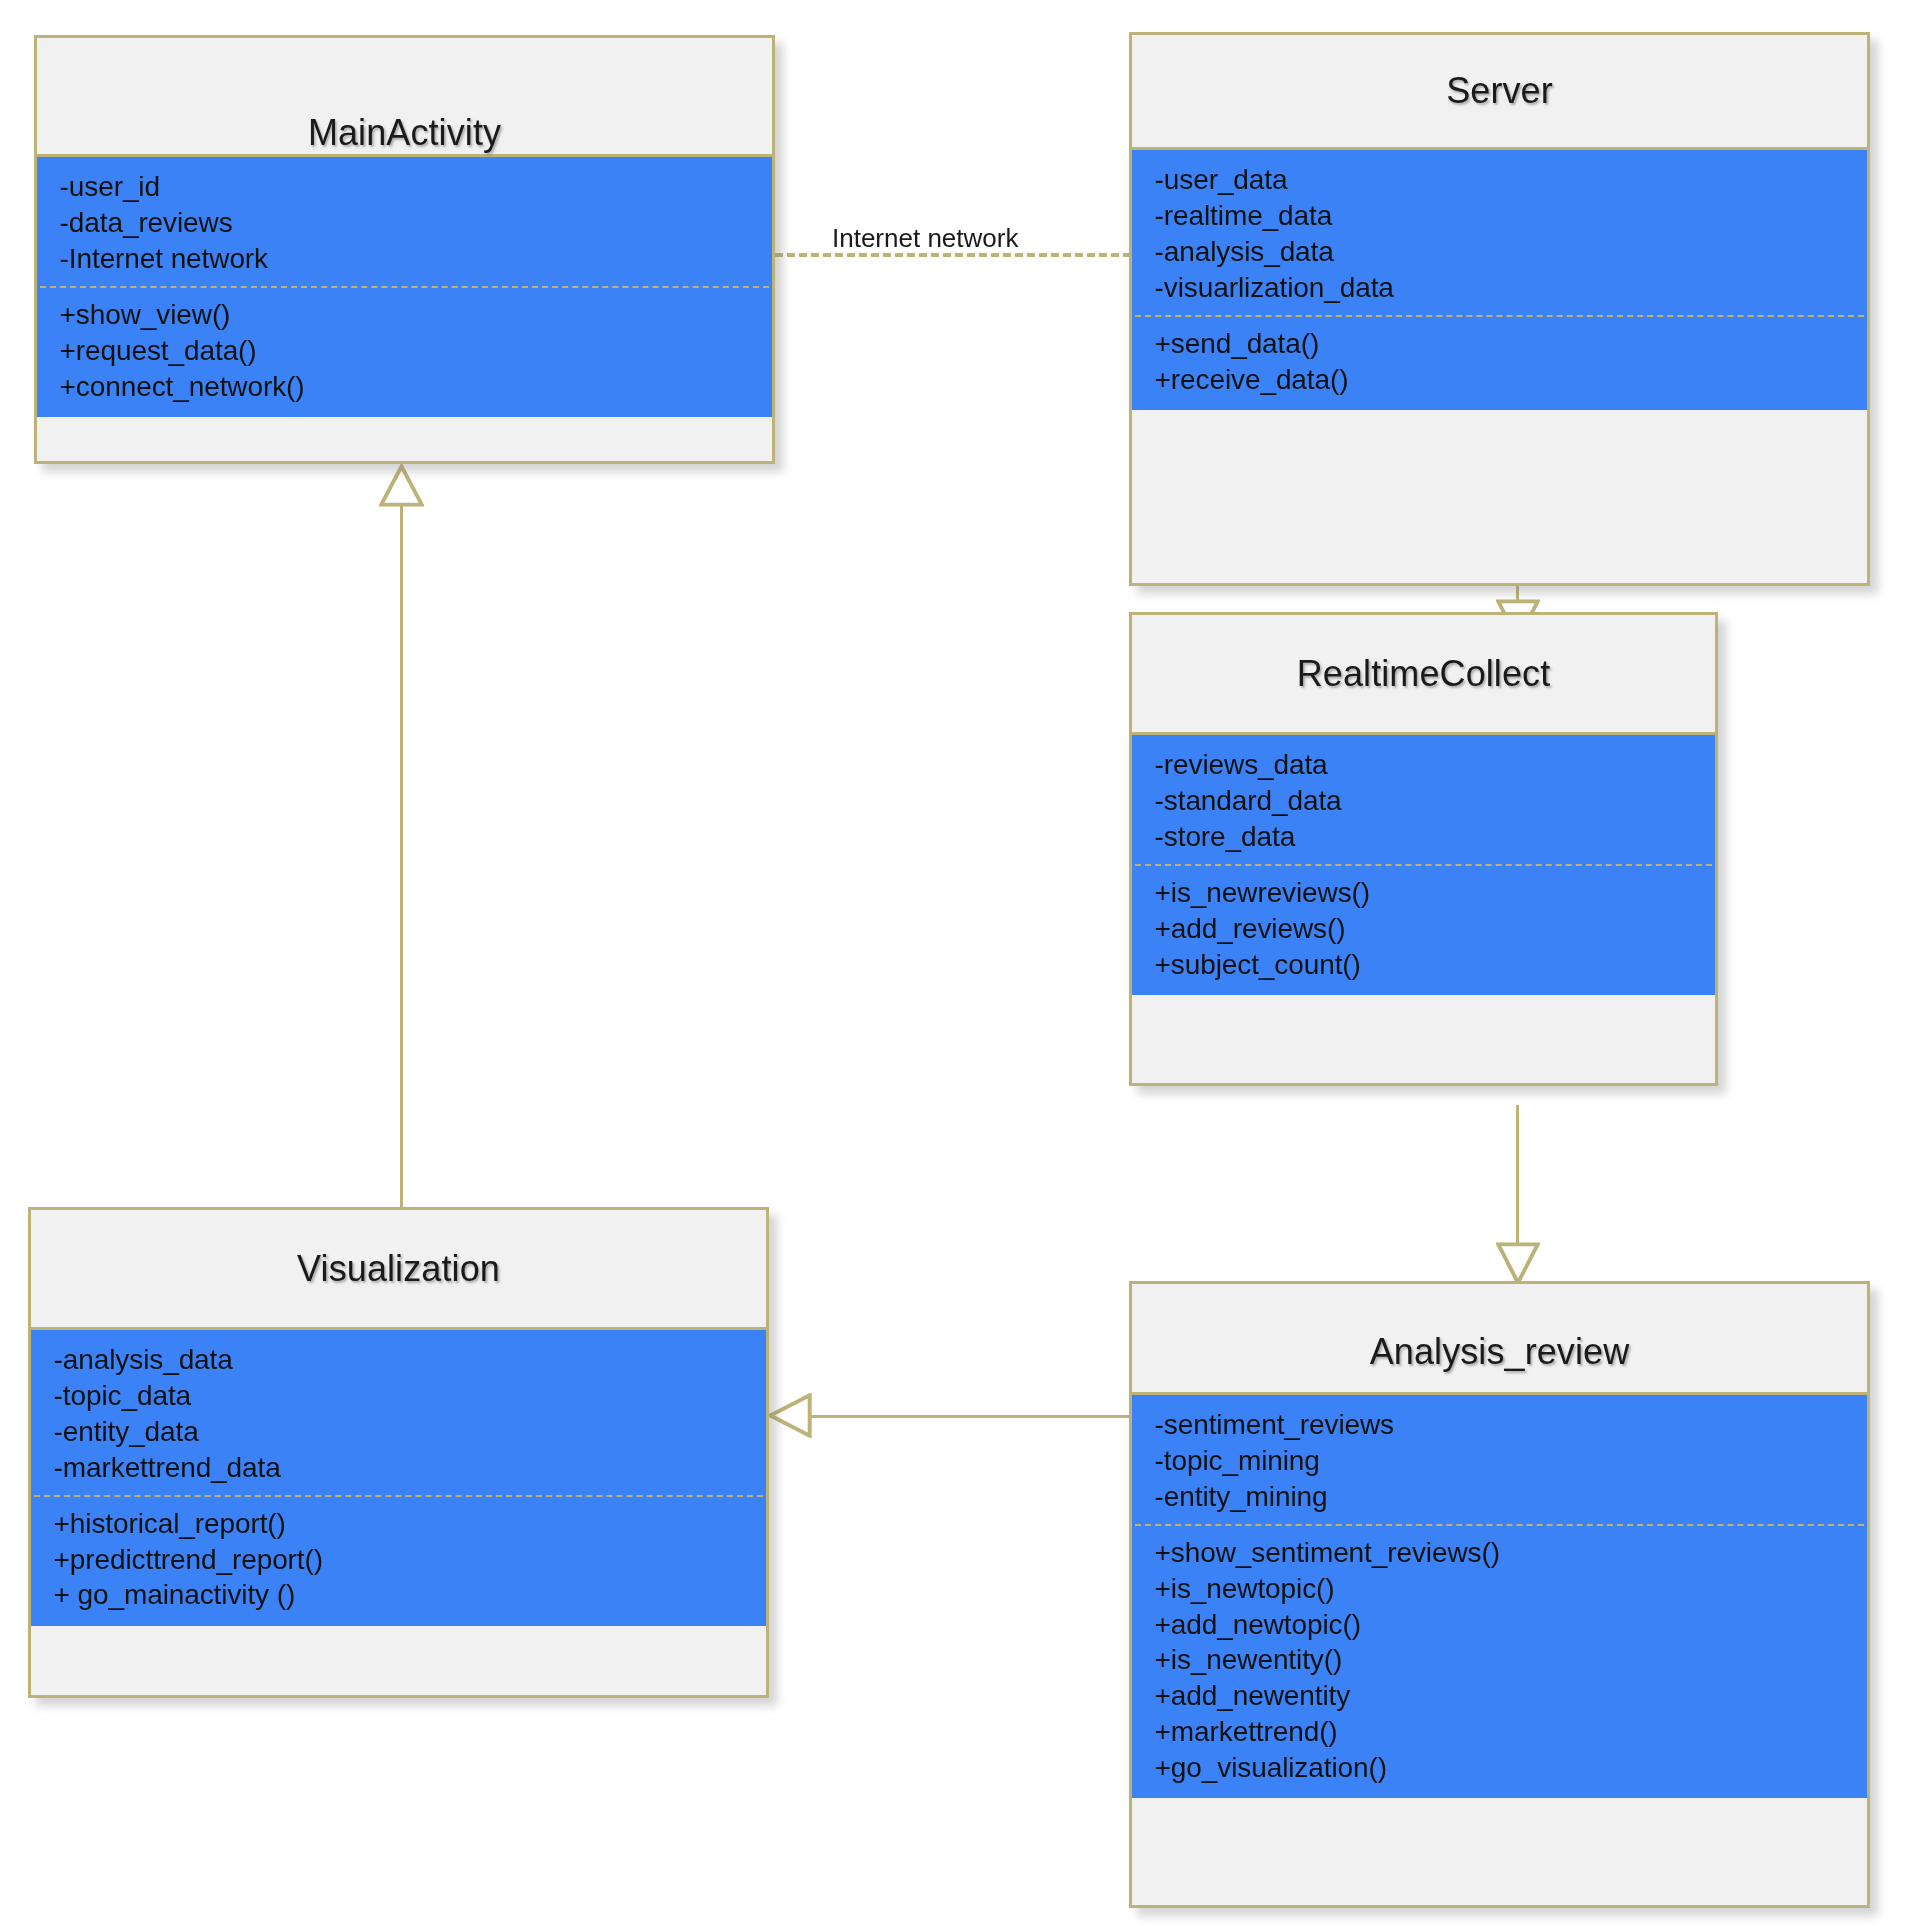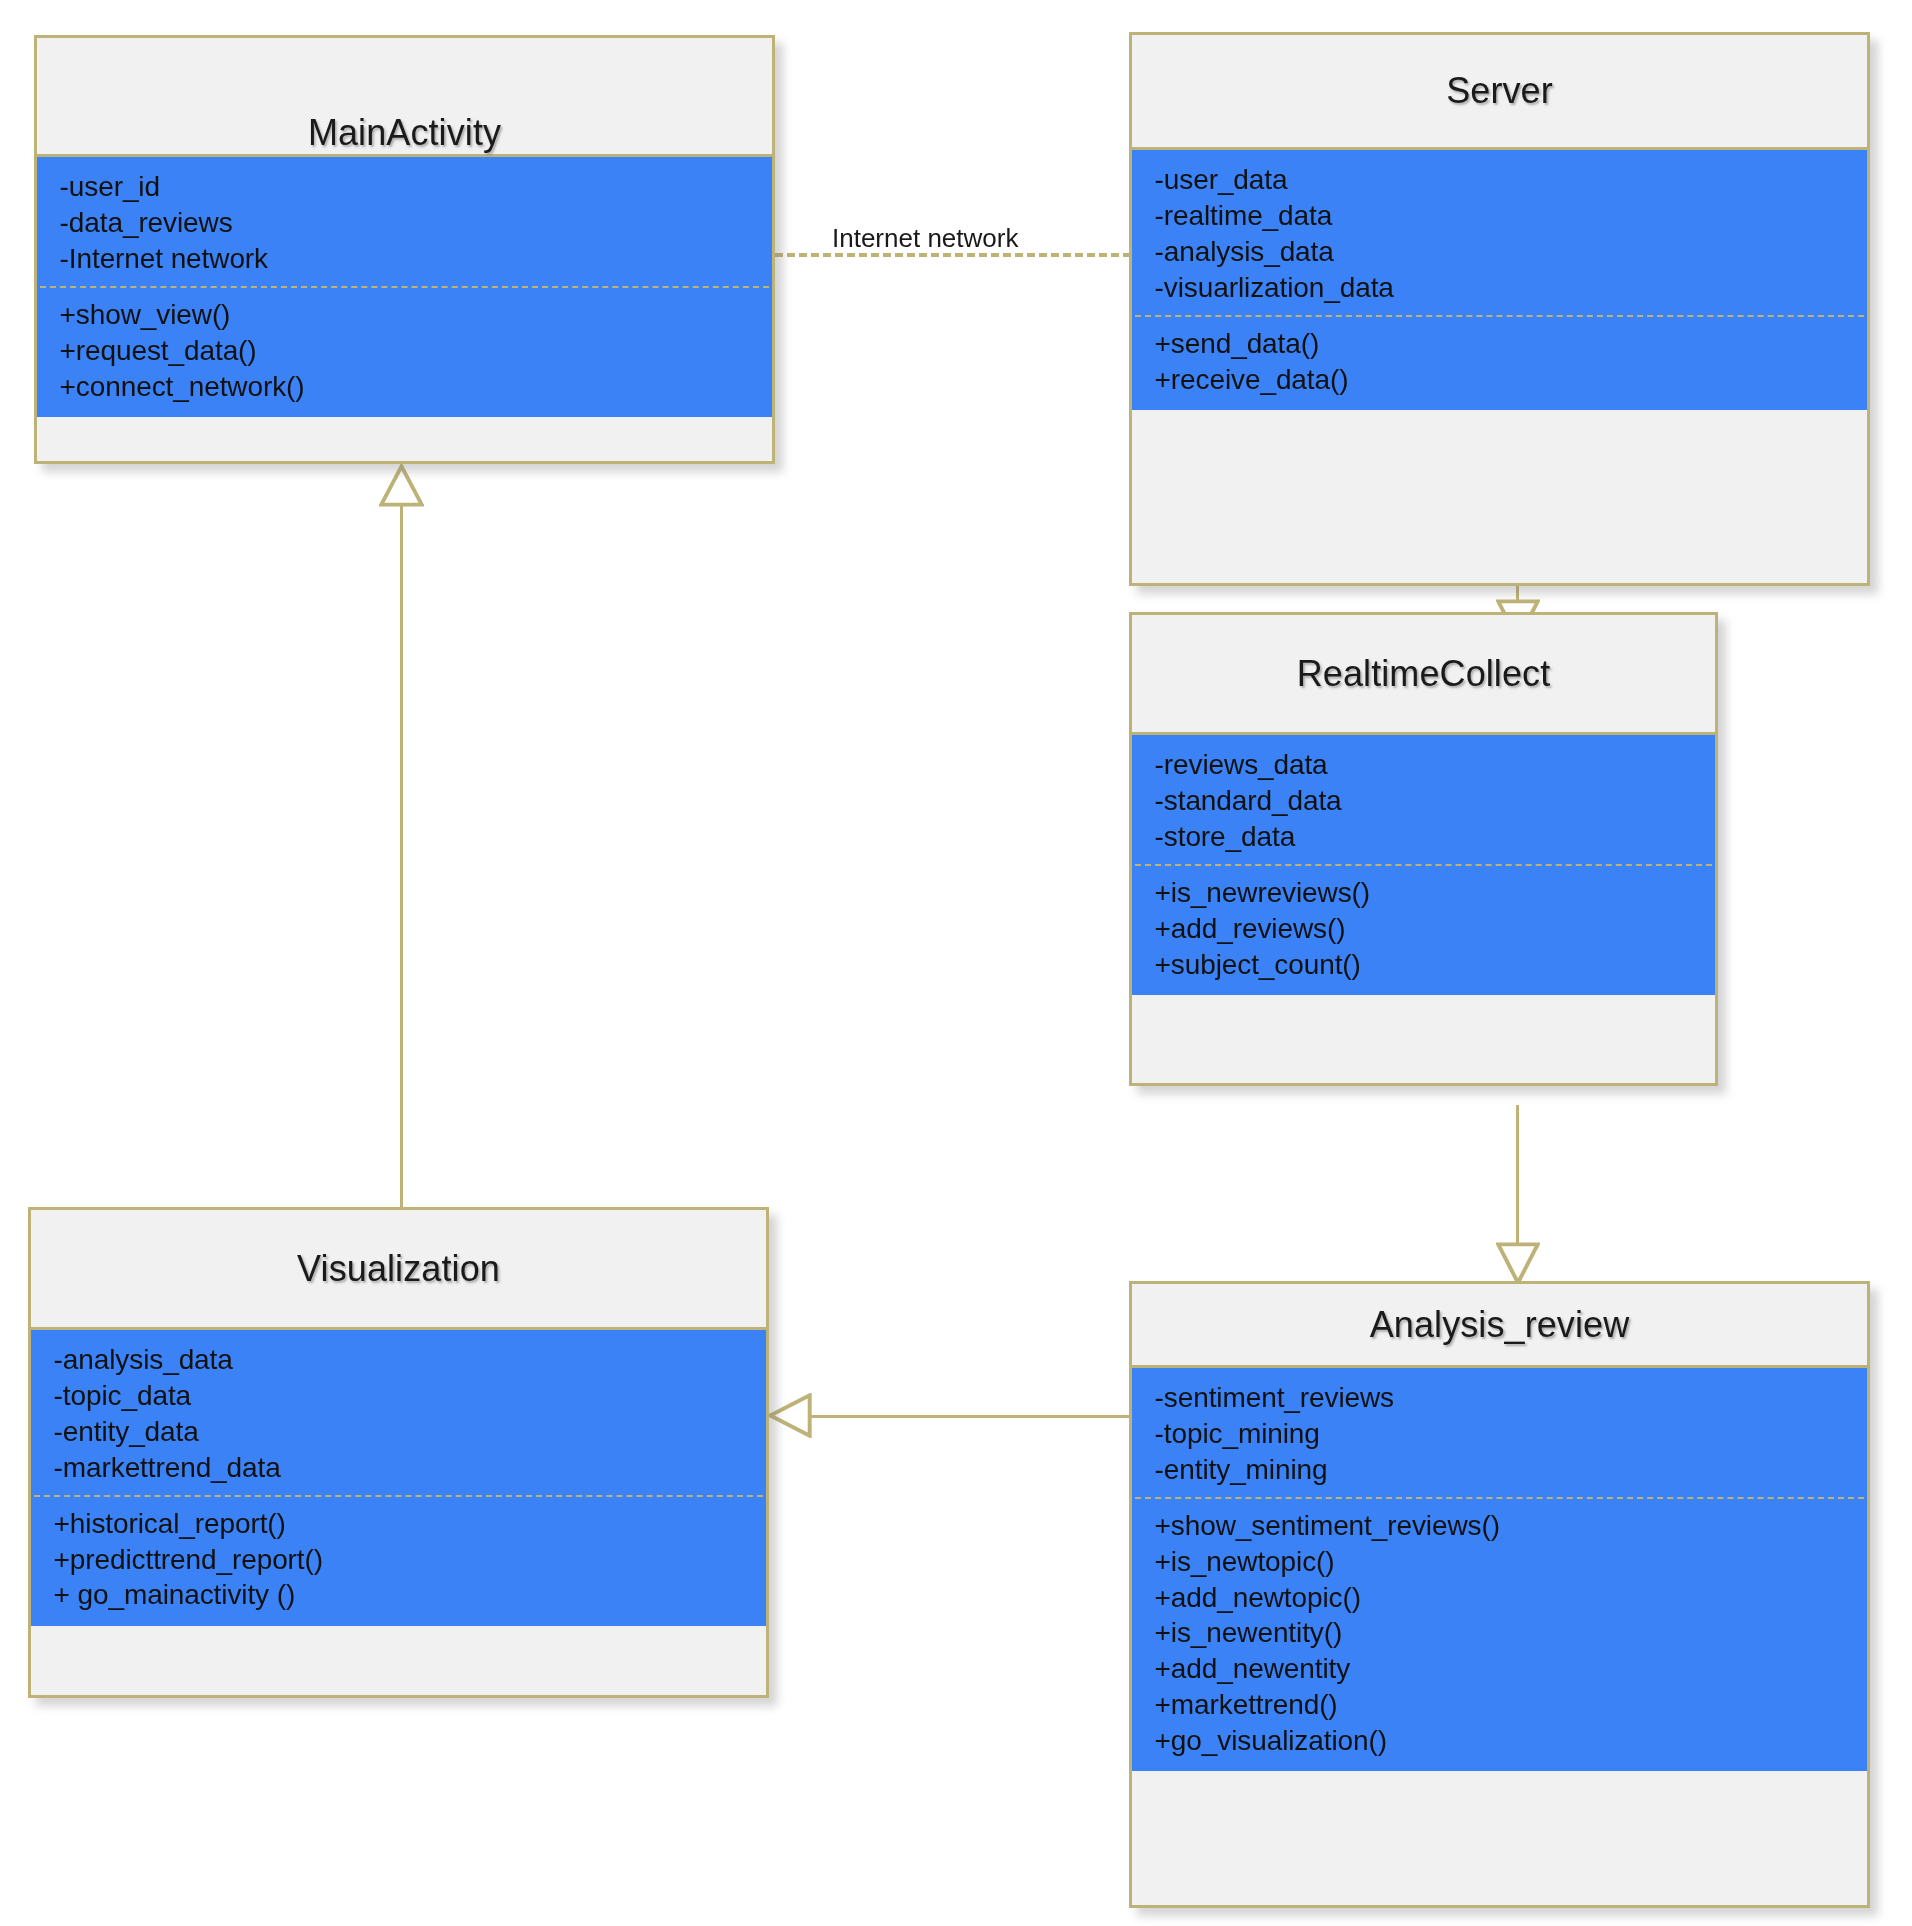--- a/index.html
+++ b/index.html
@@ -207,7 +207,7 @@
   </div>
 
   <div class="uml-class" style="left:1129px; top:1281px; width:741px; height:627px;">
-    <div class="uml-header" style="height:84px;">
+    <div class="uml-header" style="height:84px;margin-top:27px;">
       <div class="uml-title">Analysis_review</div>
     </div>
     <div class="uml-body">

